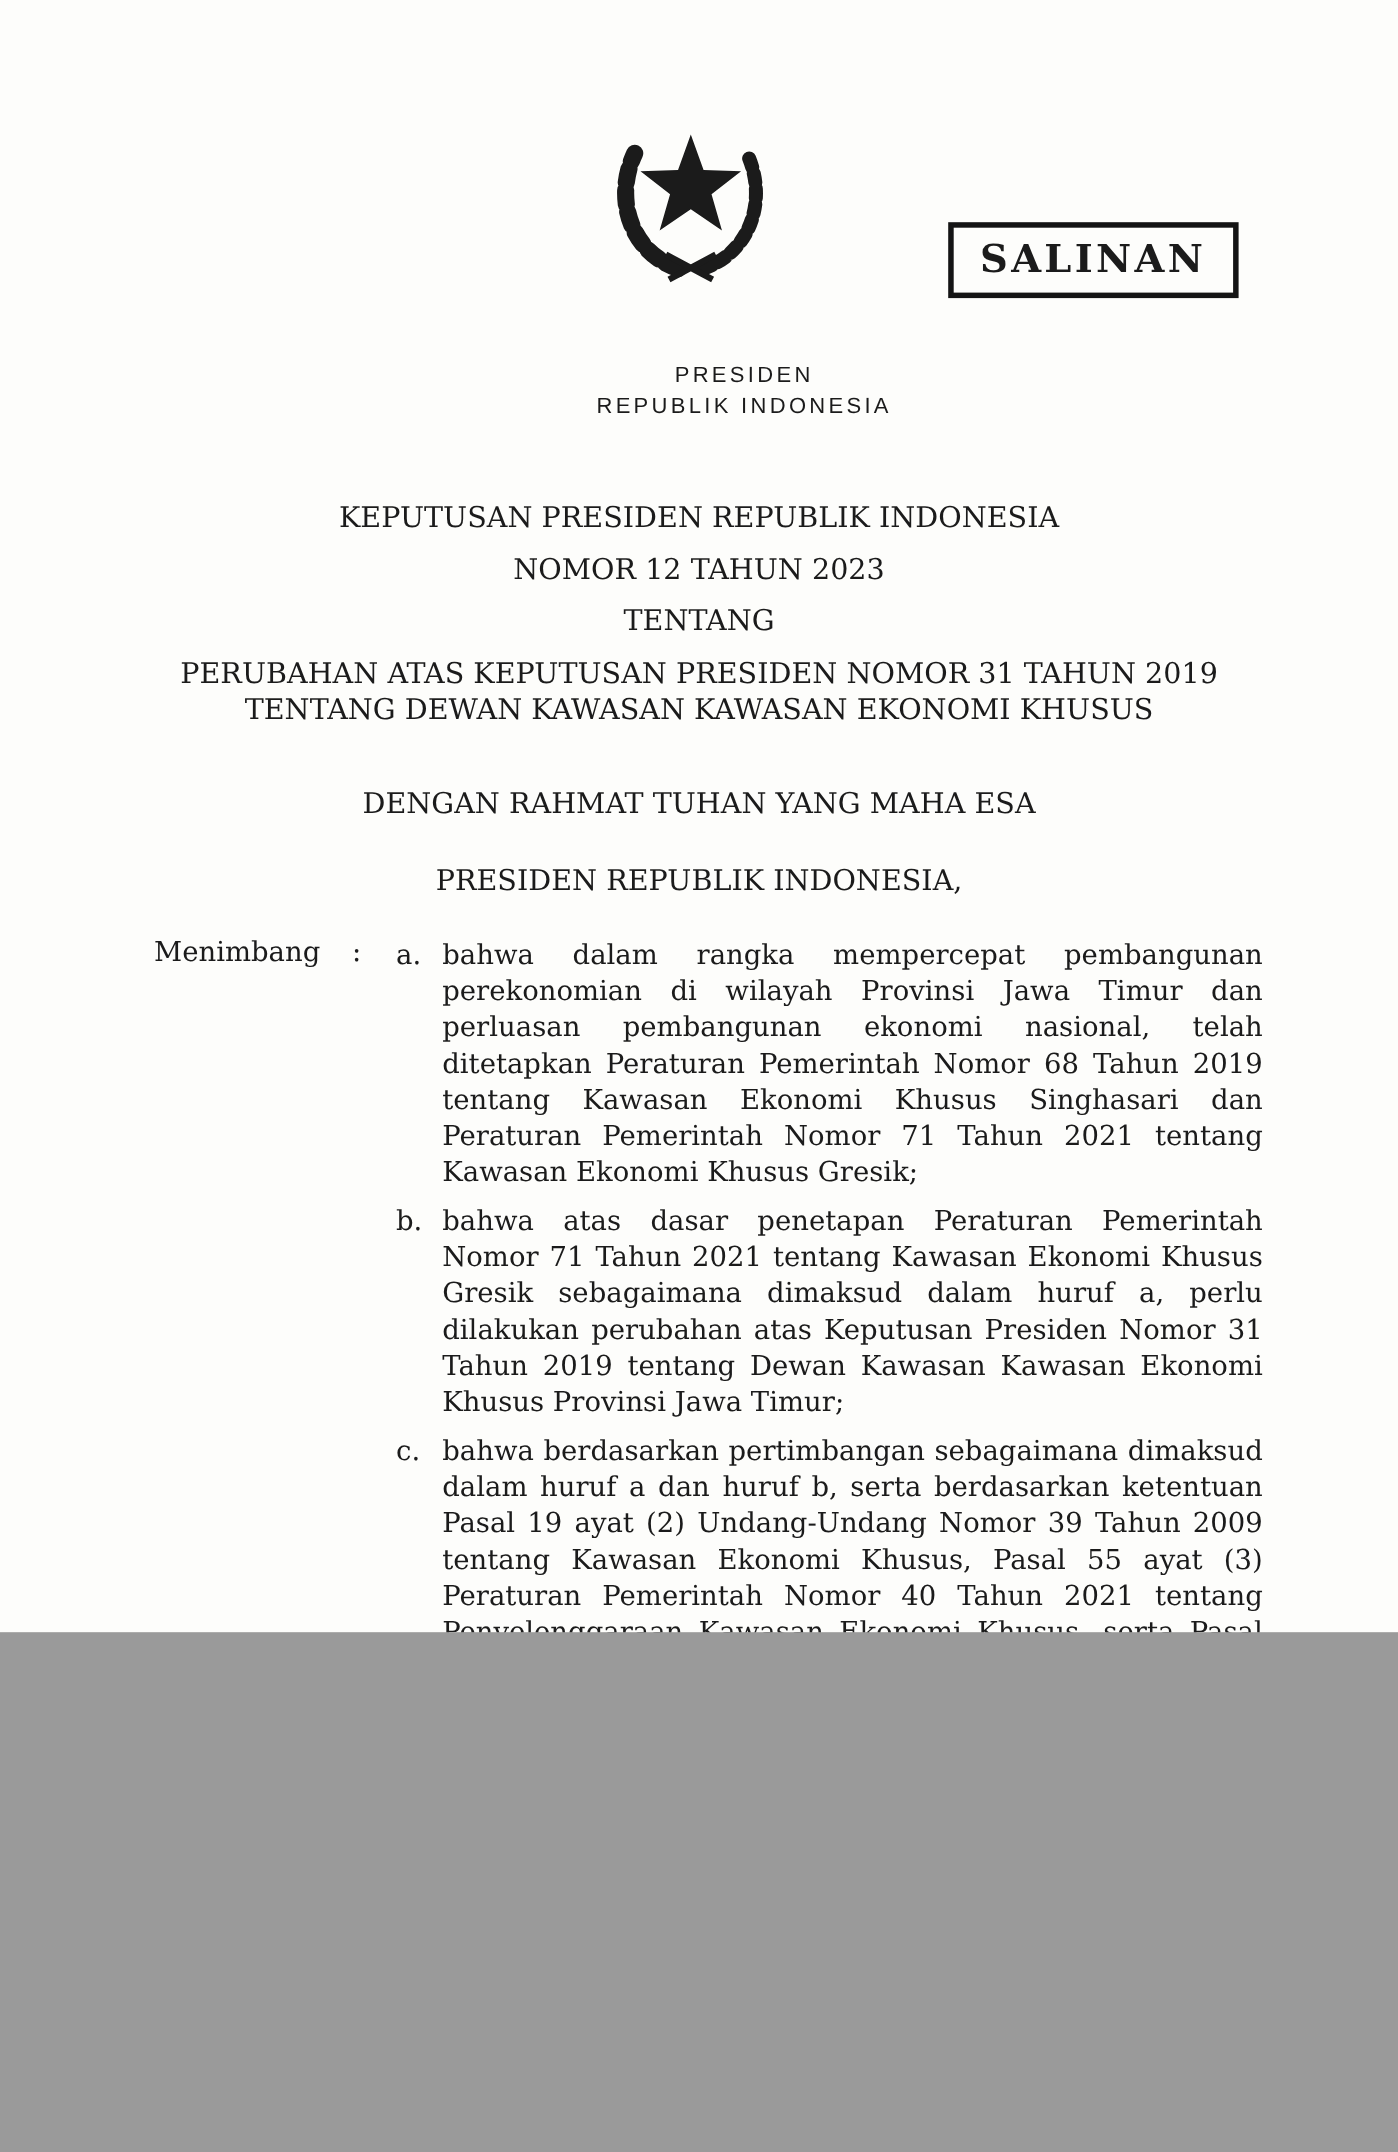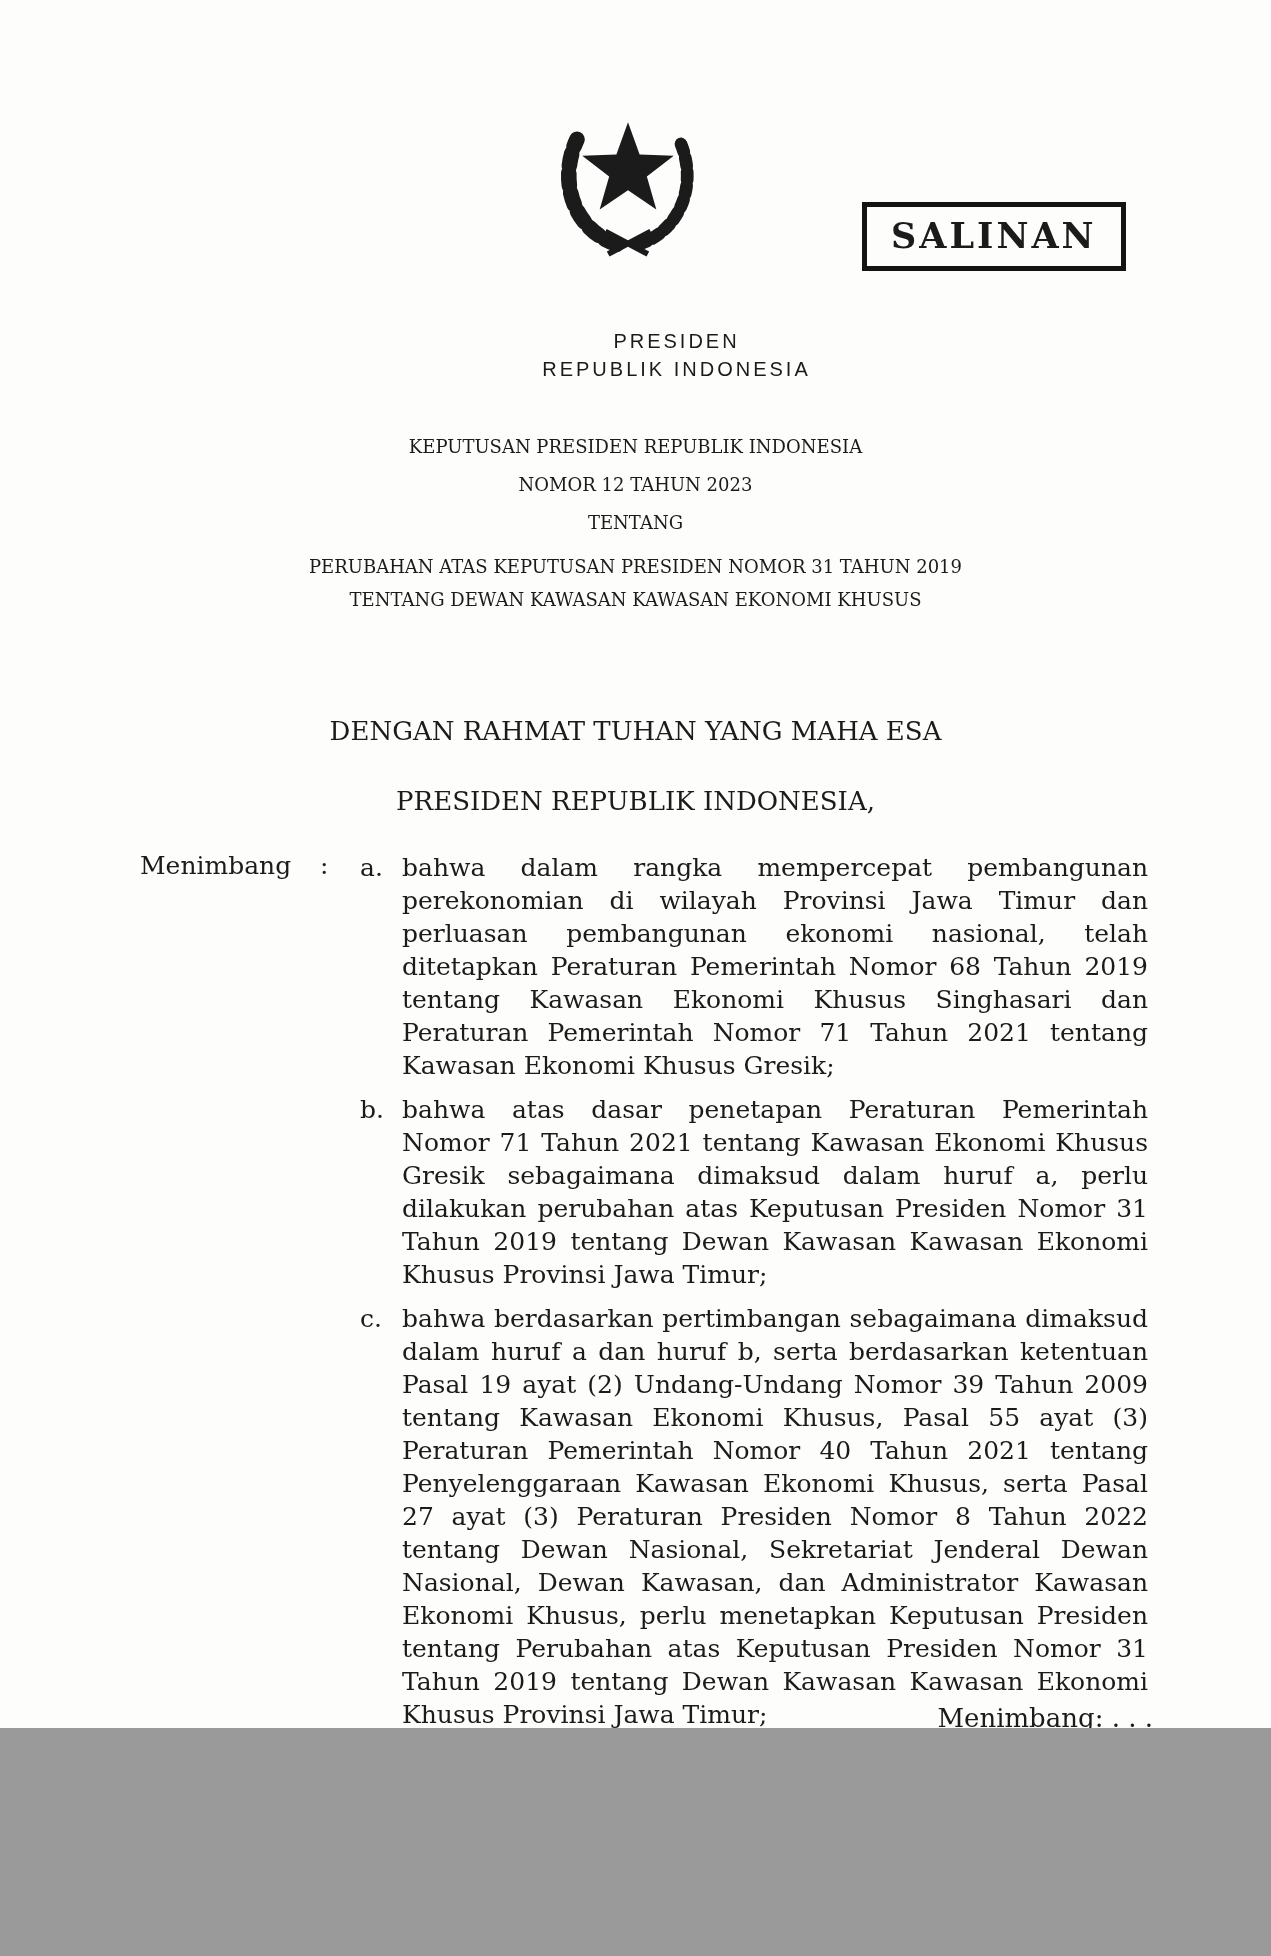--- a/index.html
+++ b/index.html
@@ -6,7 +6,7 @@
   .page {
     position: relative;
     width: 1271px;
-    height: 1728px;
+    height: 1484px;
     margin: 0 auto;
     background: #fdfdfb;
     color: #1b1b1b;

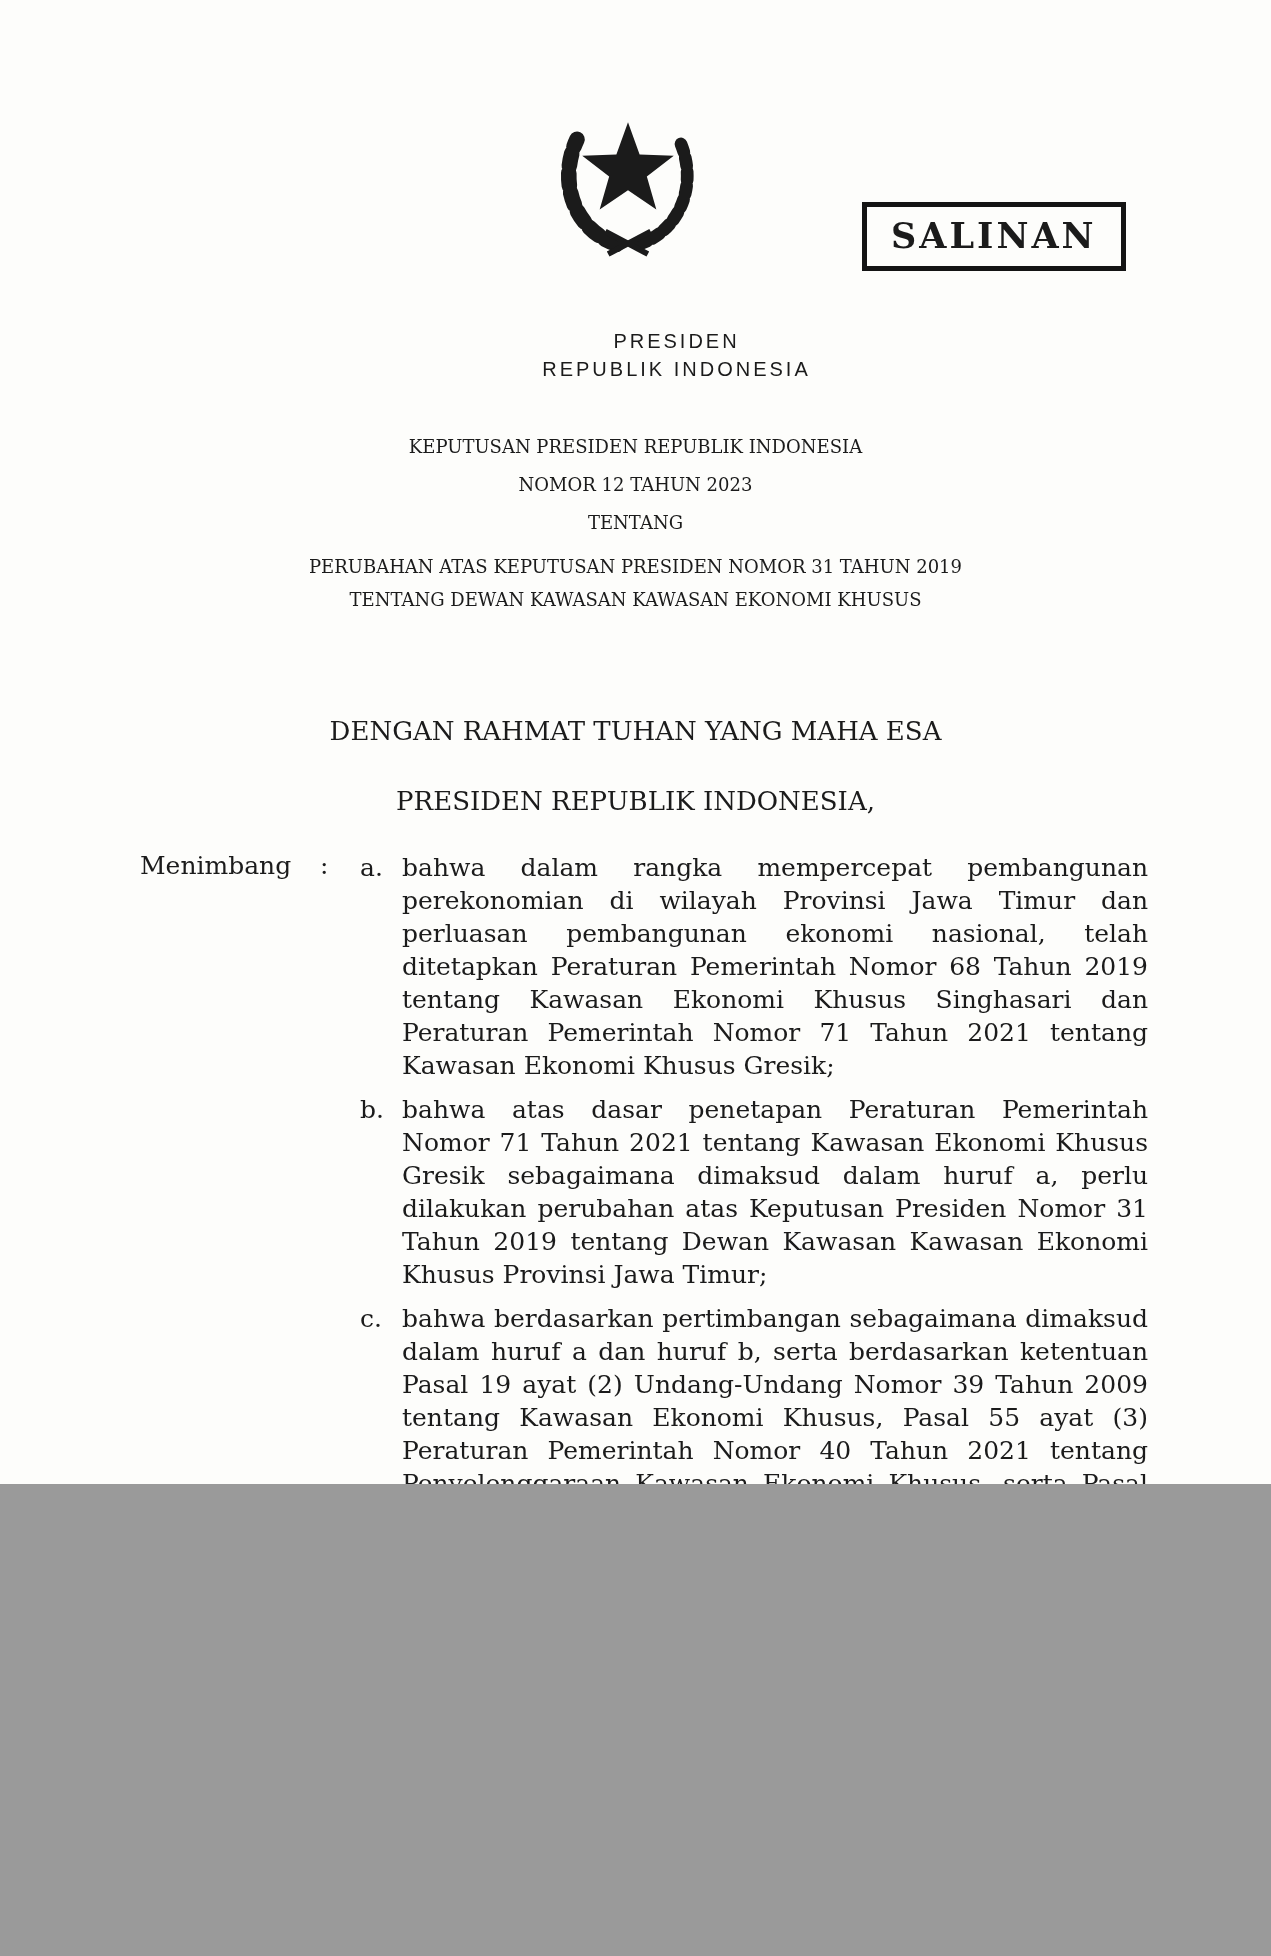--- a/index.html
+++ b/index.html
@@ -52,11 +52,11 @@
   
   .title-block {
     position: absolute;
-    top: 436px;
+    top: 456px;
     left: 0;
     width: 1271px;
     text-align: center;
-    font-size: 18px;
+    font-size: 26px;
   }
   .title-block .t-line { display: block; margin-bottom: 17px; }
   .subject-block {

